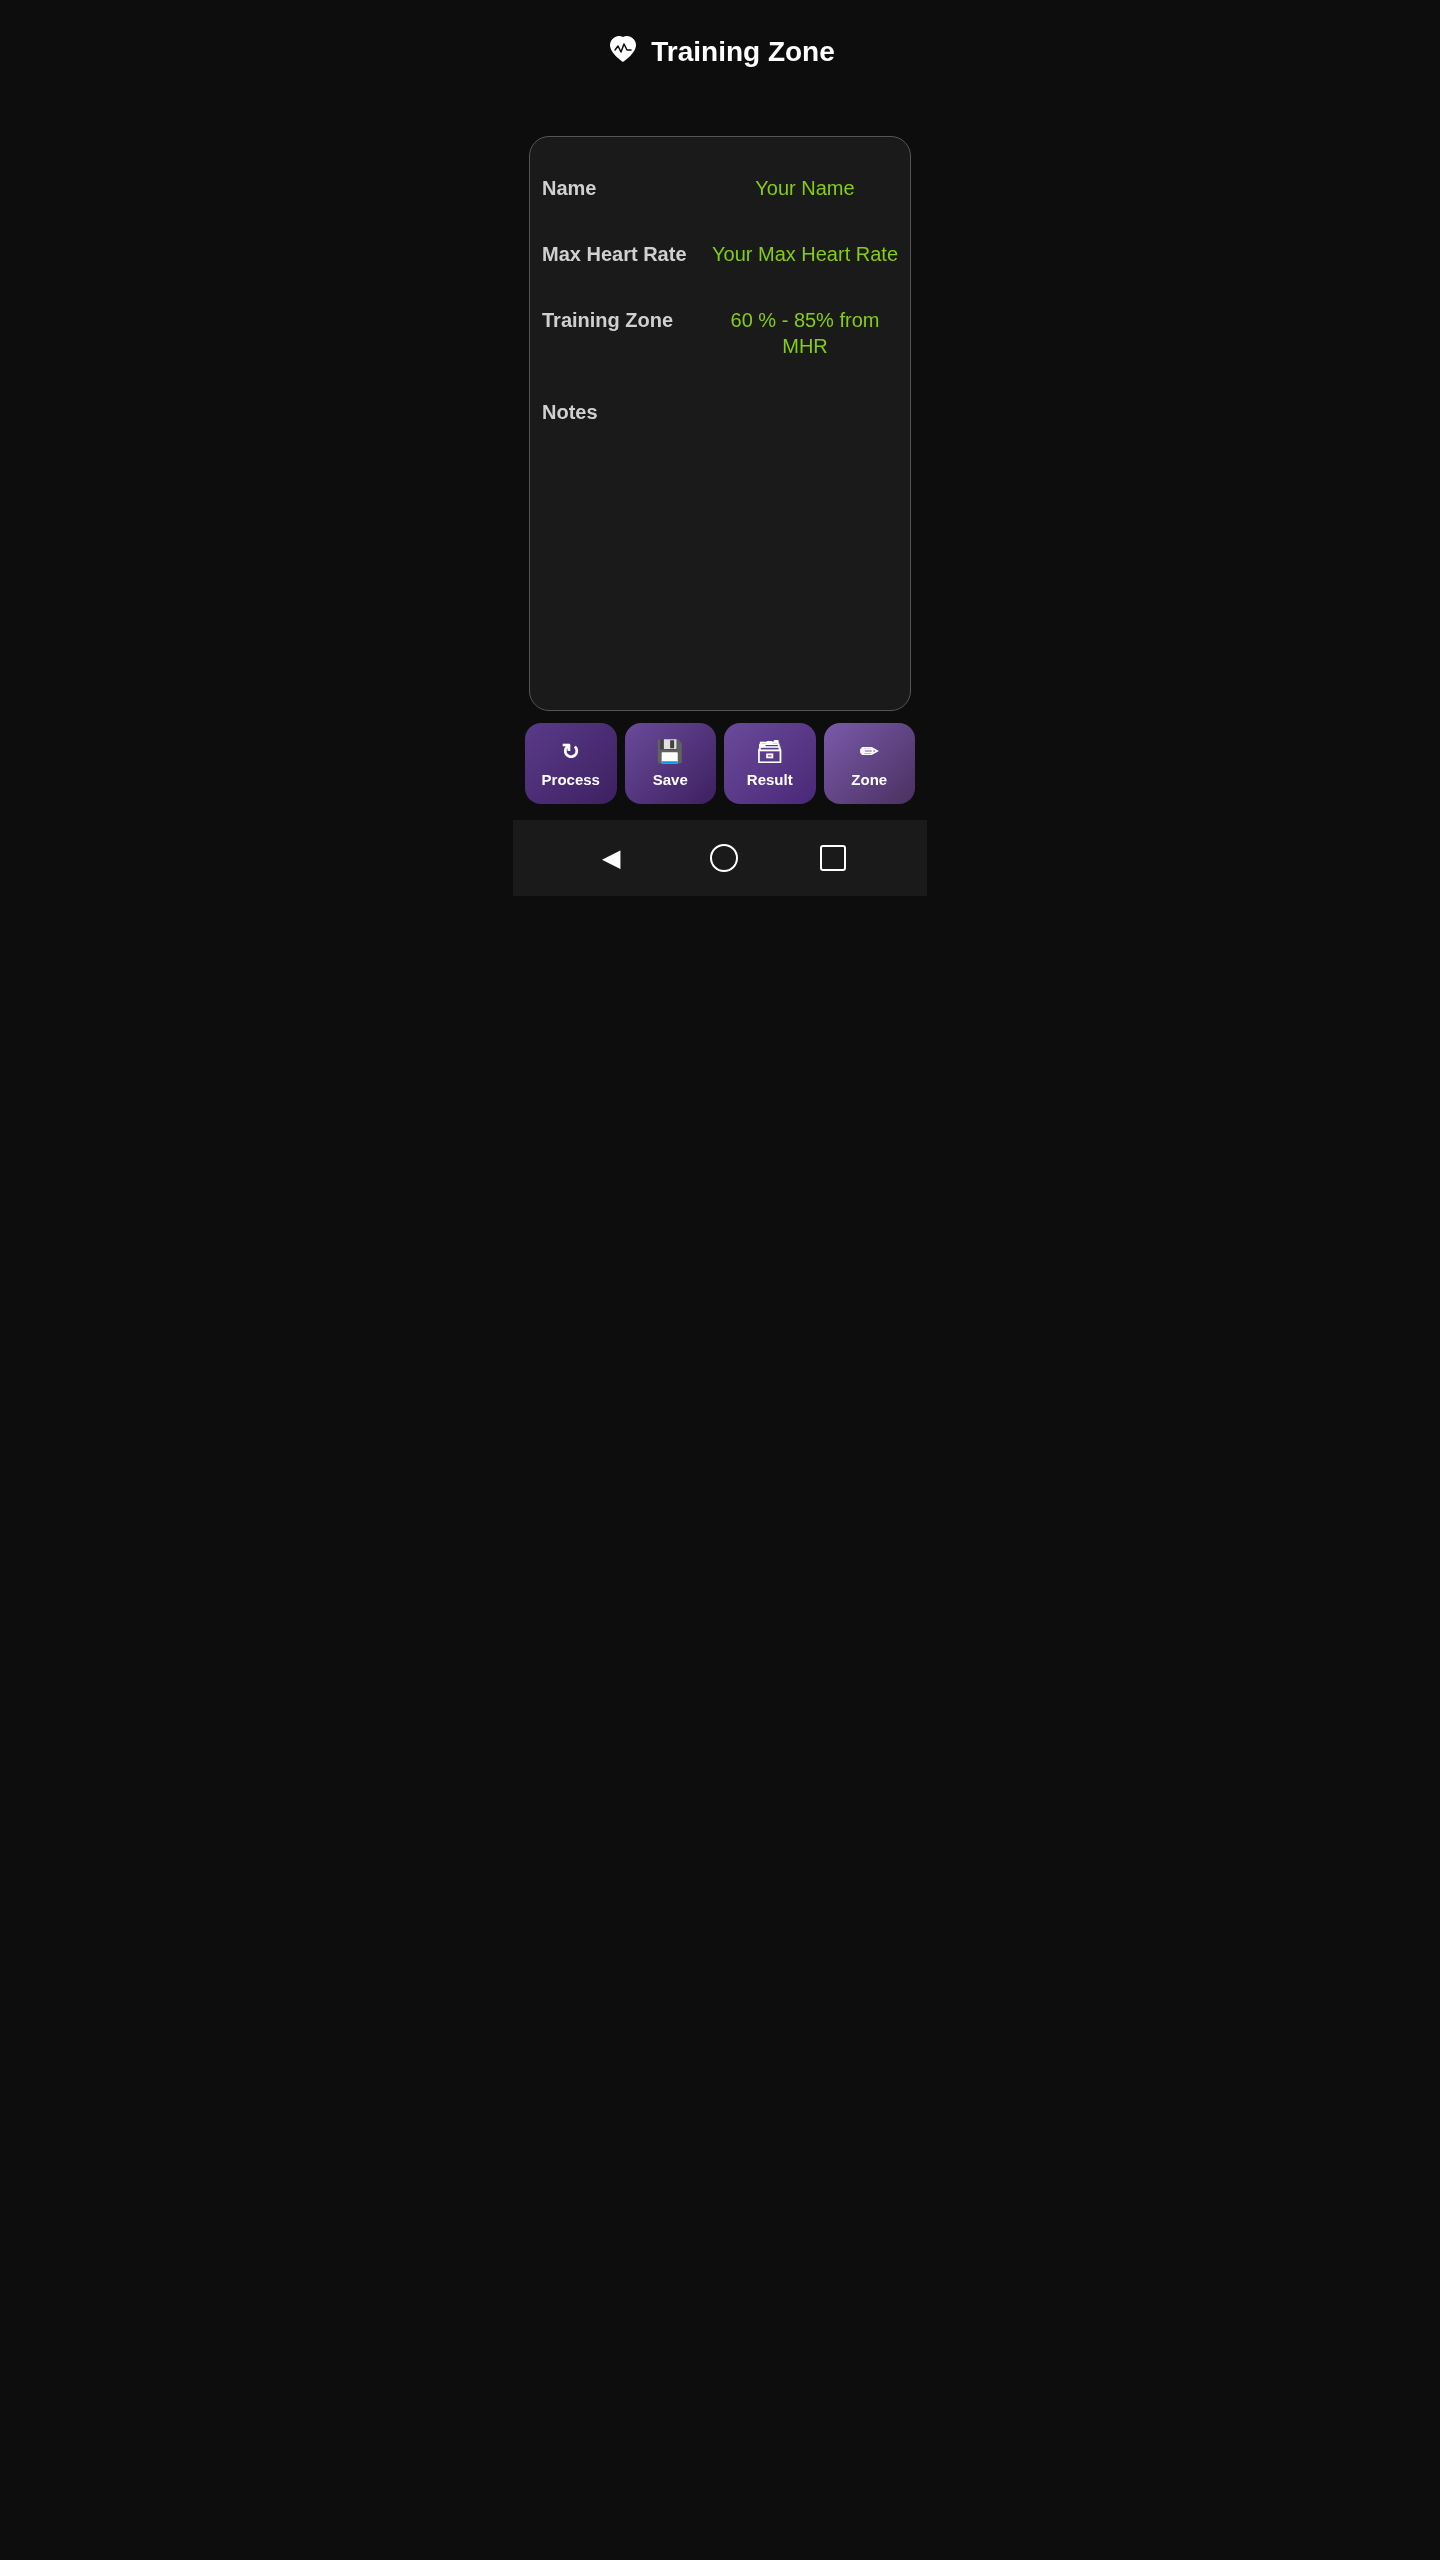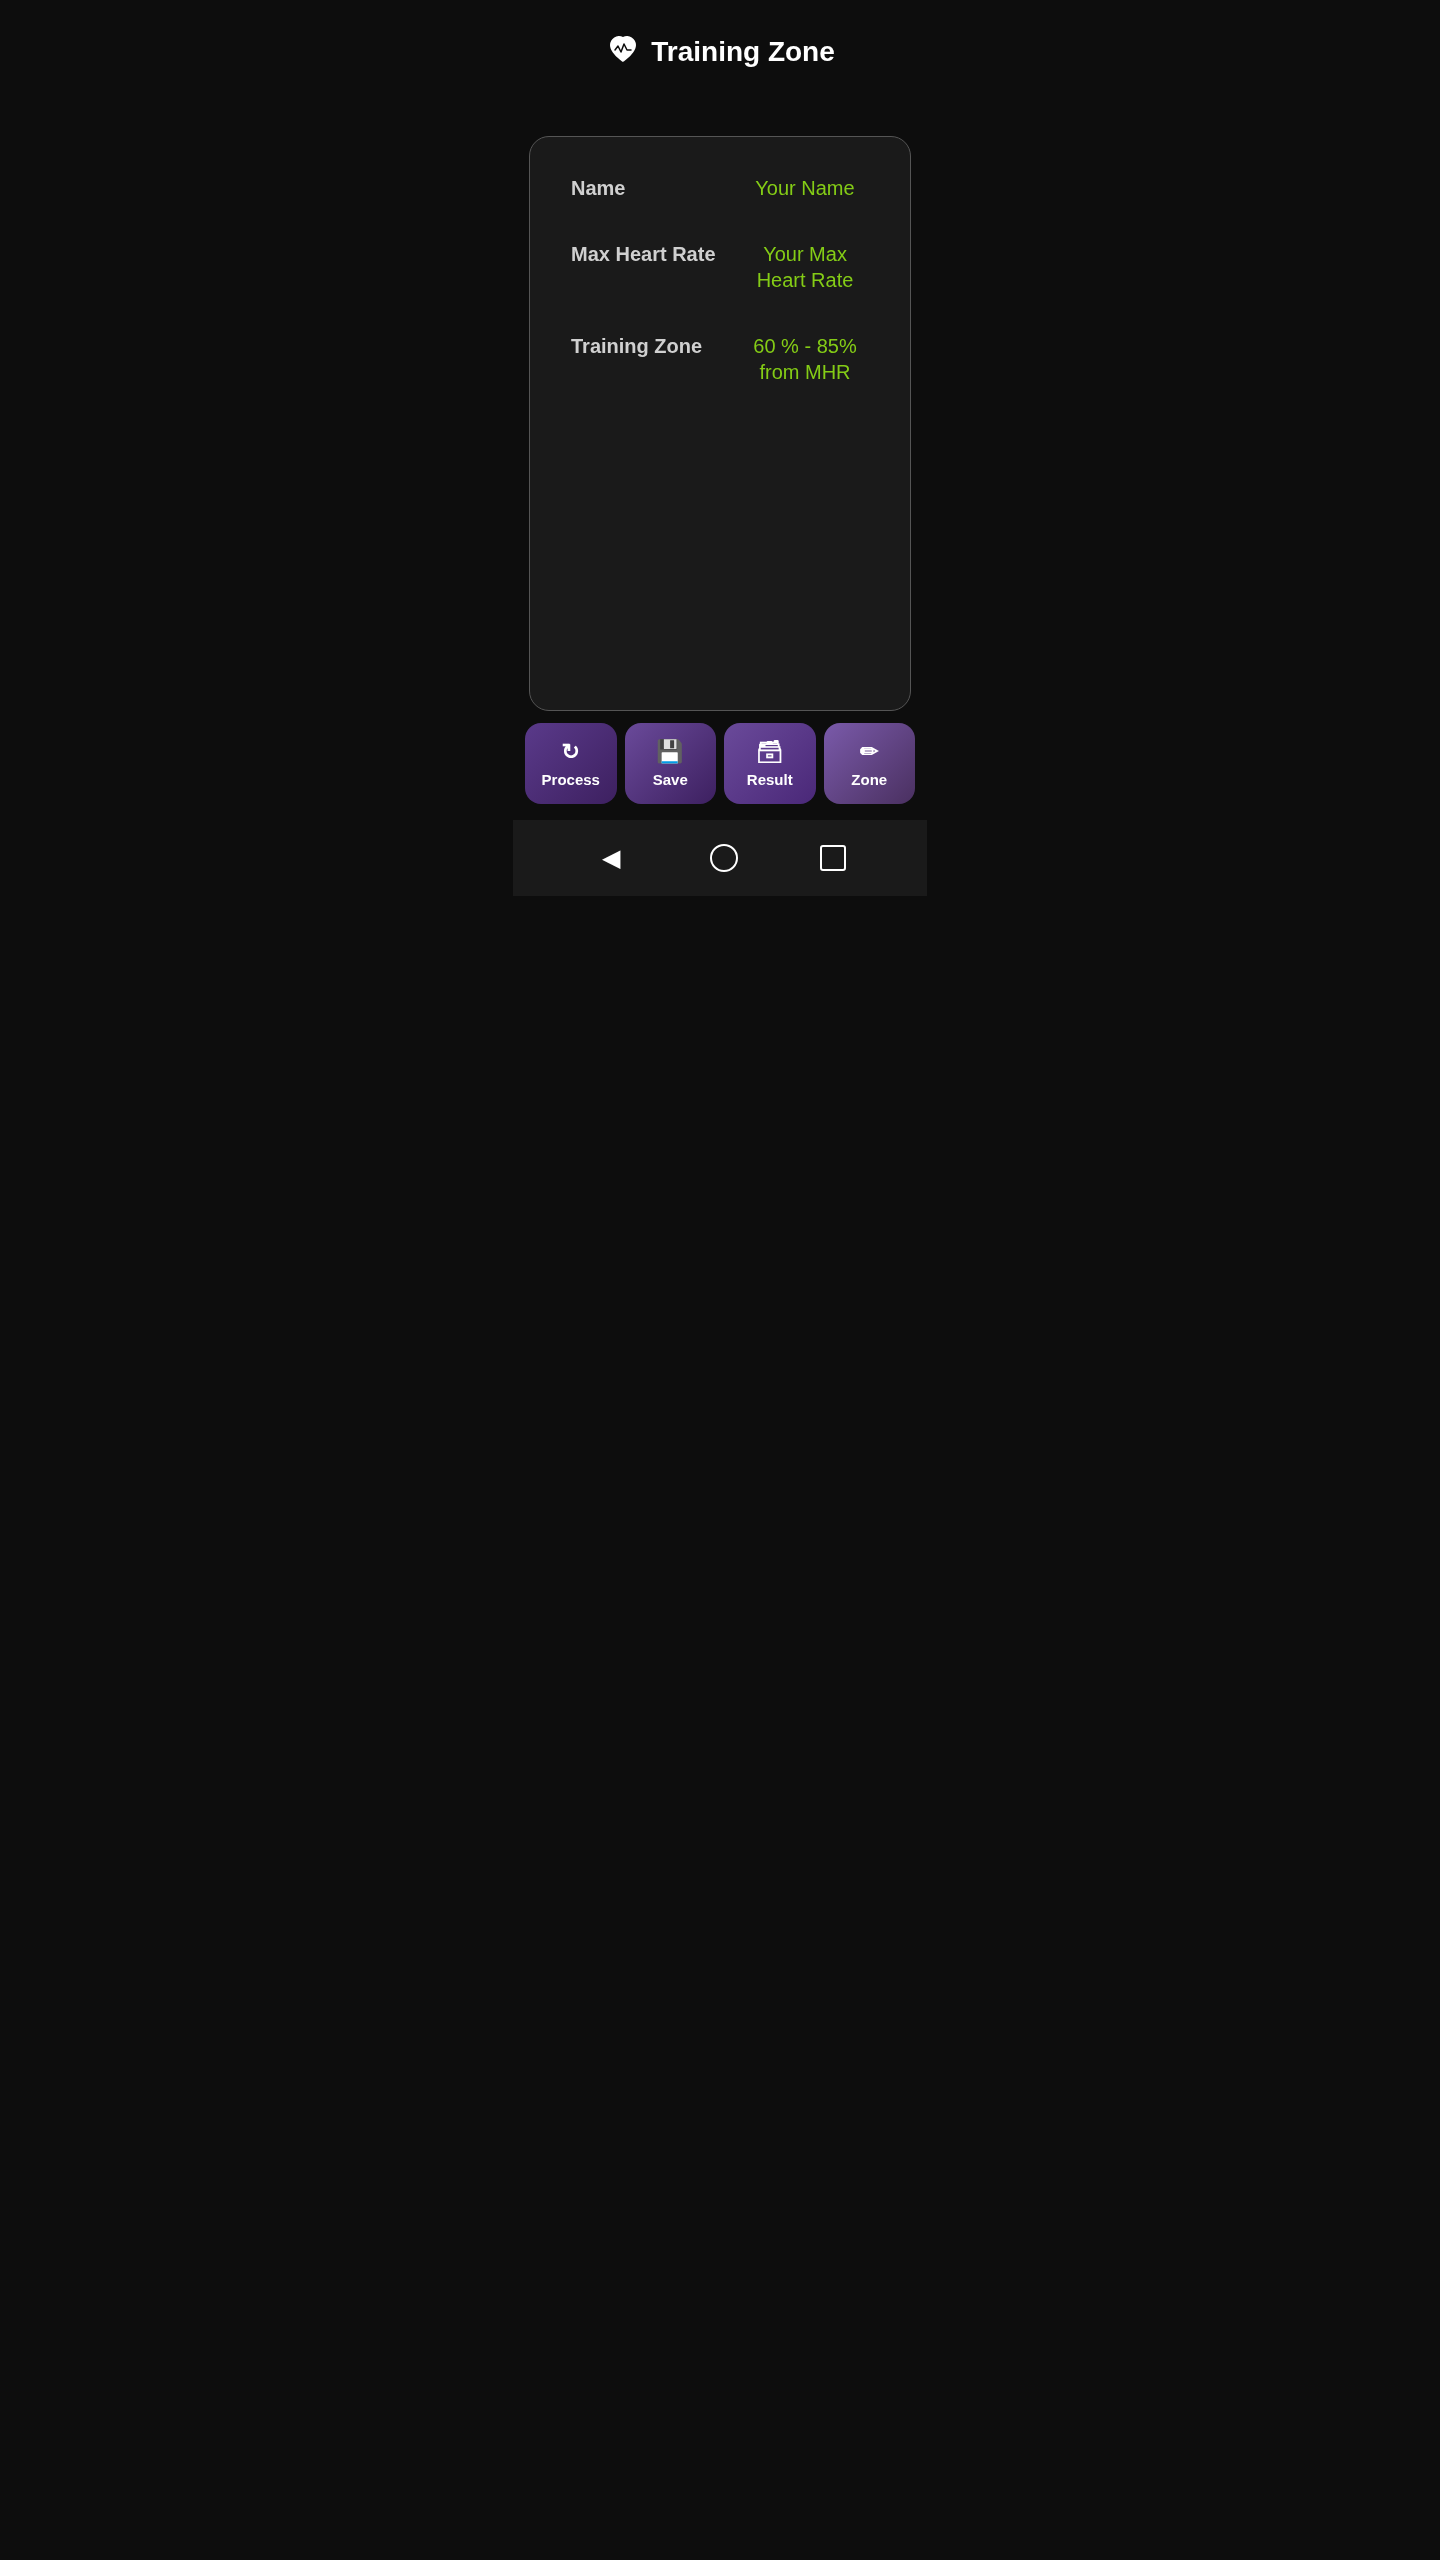--- a/index.html
+++ b/index.html
@@ -45,7 +45,7 @@
       background-color: #1a1a1a;
       border-radius: 20px;
       border: 1.5px solid #555555;
-      padding: 20px 41px;
+      padding: 20px 12px;
       flex: 1;
     }
 

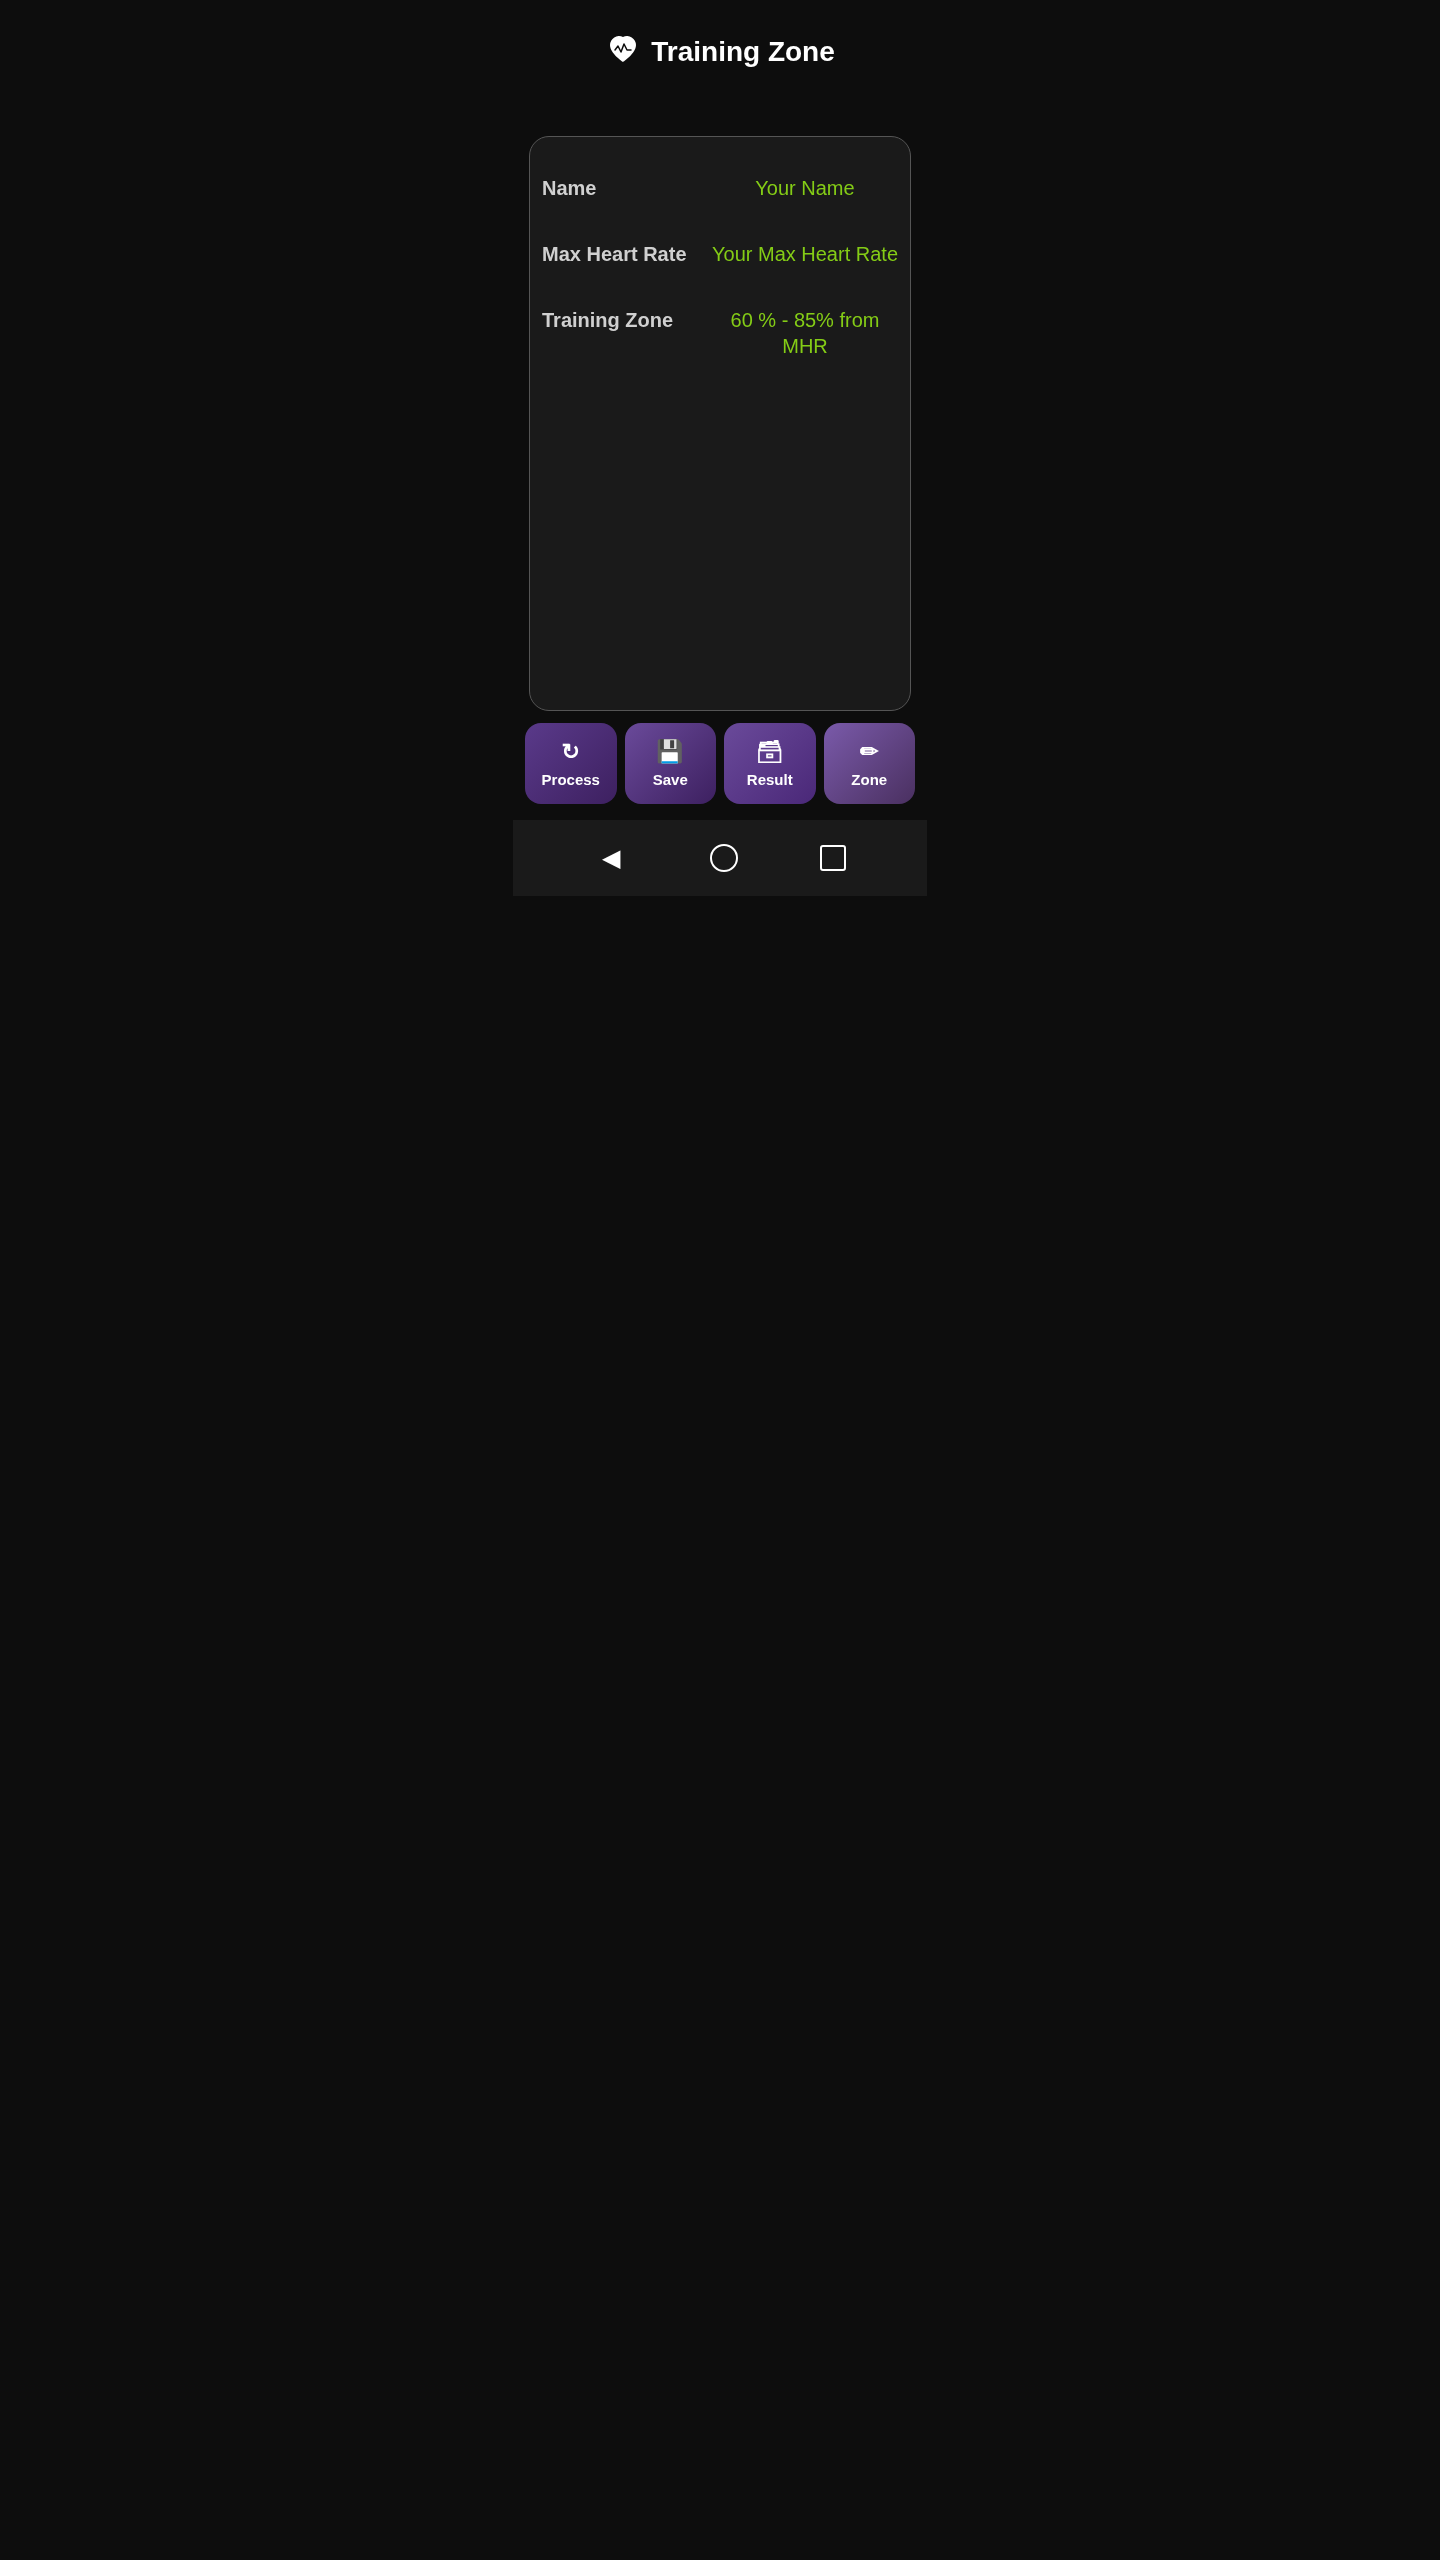--- a/index.html
+++ b/index.html
@@ -202,6 +202,10 @@
     <span class="field-value">60 % - 85% from MHR</span>
   </div>
 
+  <div class="field-row">
+    <span class="field-label">Notes</span>
+    <span class="field-value"></span>
+  </div>
 
 </div>
 

